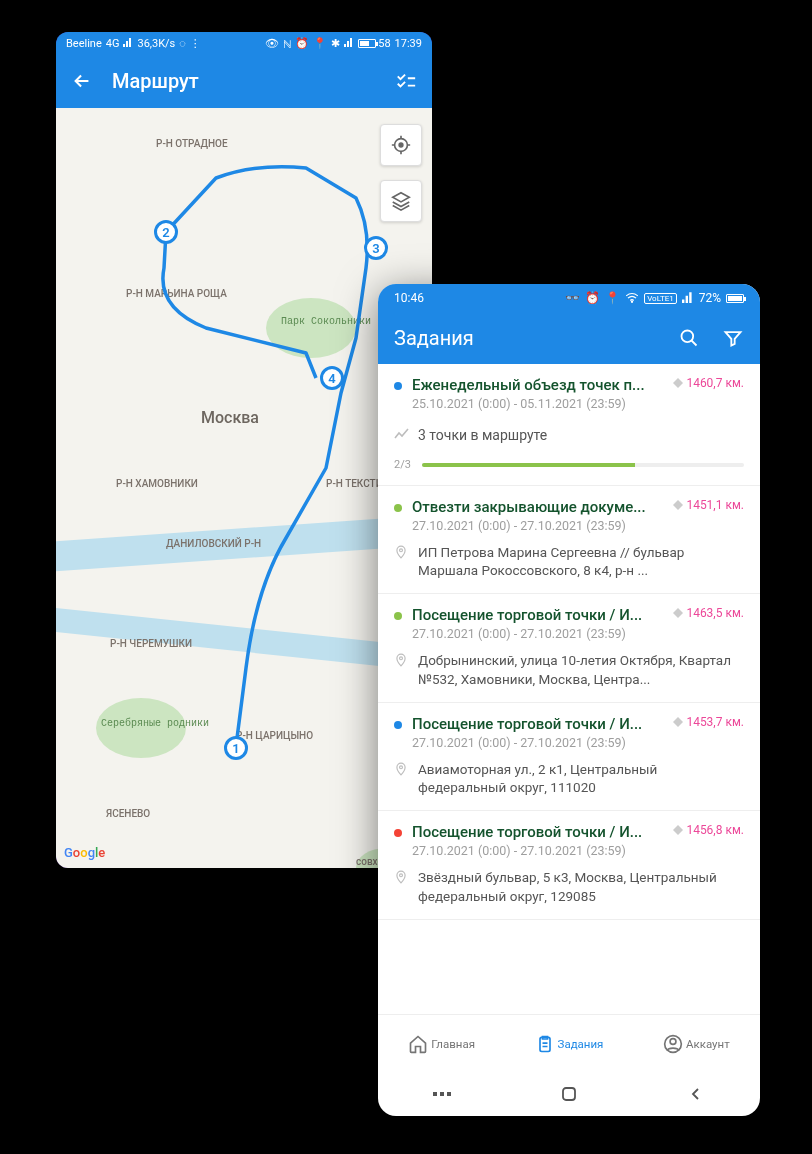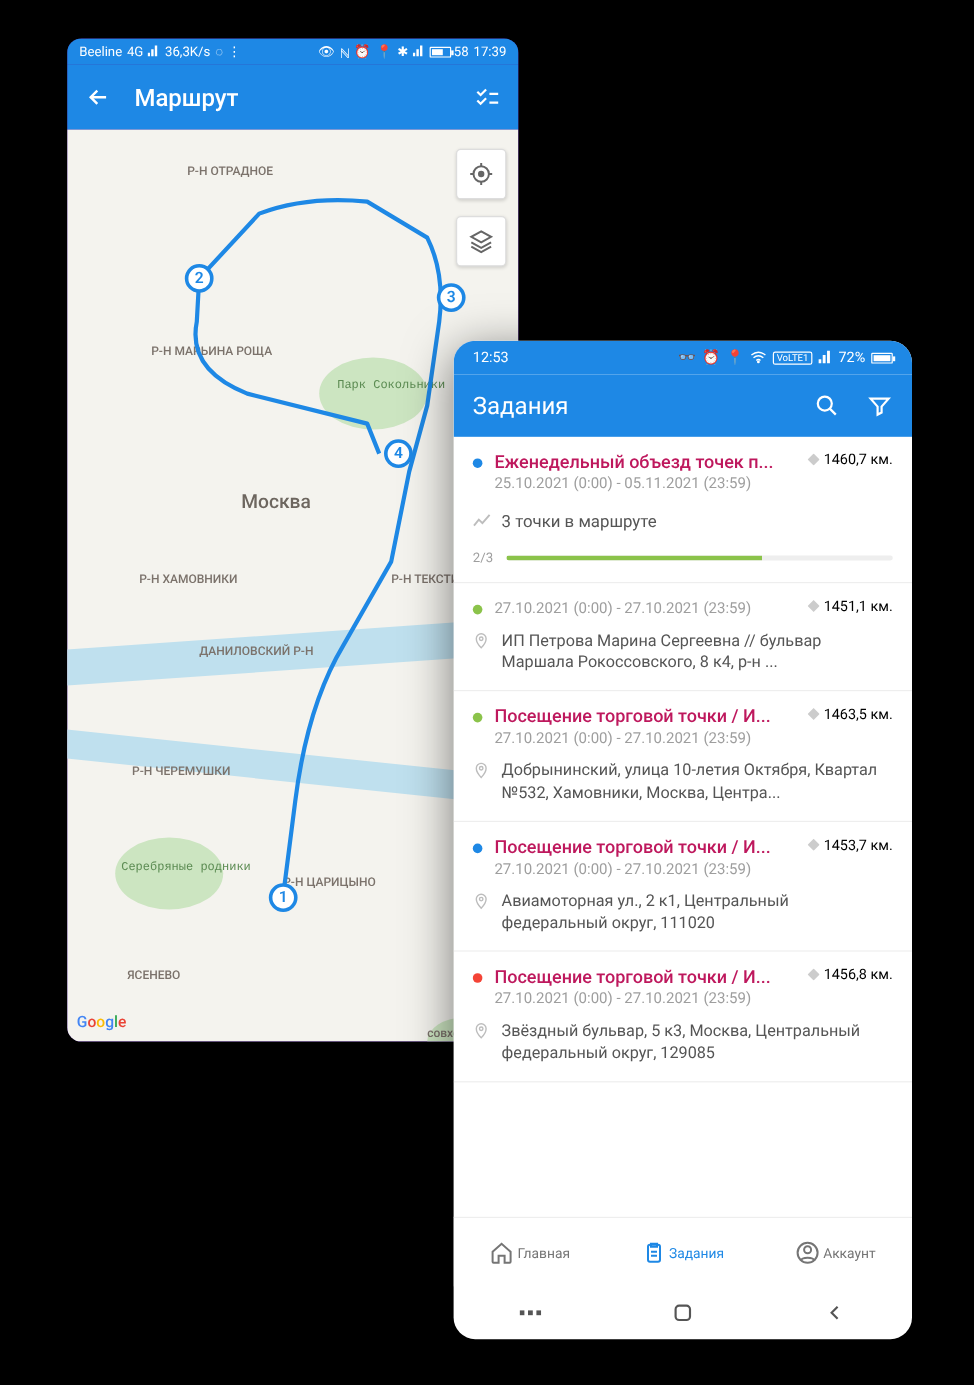--- a/index.html
+++ b/index.html
@@ -290,7 +290,7 @@
 
 <div class="phone-b">
   <div class="statusbar">
-    <span>12:53</span>
+    <span>10:46</span>
     <div class="sb-right">
       <span>👓</span>
       <span>⏰</span>

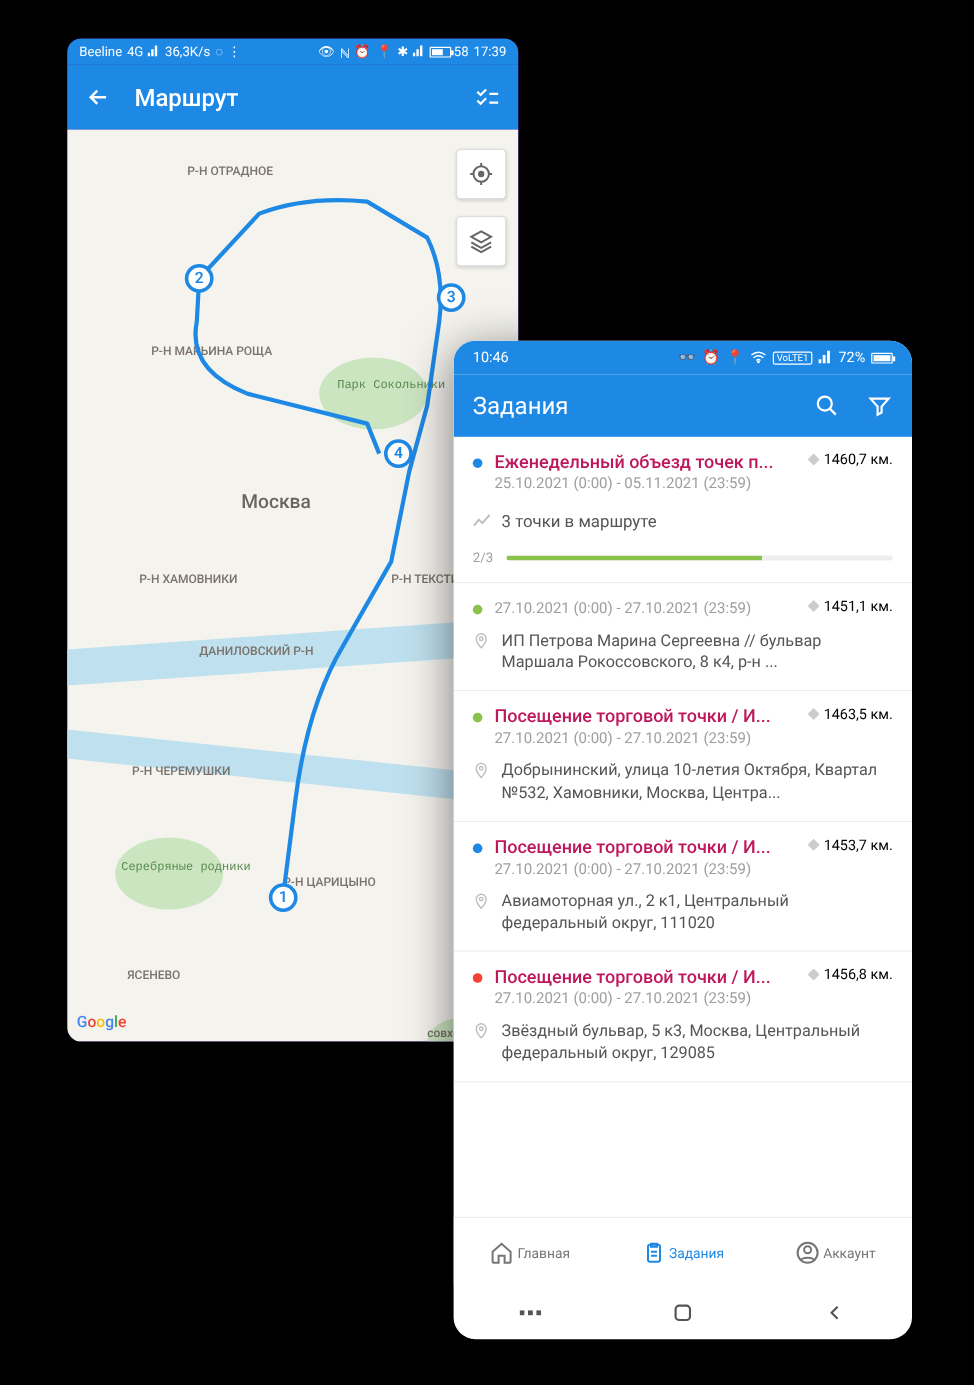--- a/index.html
+++ b/index.html
@@ -144,7 +144,7 @@
   .task .row1 { display:flex; align-items:flex-start; gap:10px; }
   .task .dot { width:8px;height:8px;border-radius:50%; margin-top:6px; flex-shrink:0; }
   .task .tcol { flex:1; min-width:0; }
-  .task .ttitle { font-size:15px; color:#be185d; font-weight:500; white-space:nowrap; overflow:hidden; text-overflow:ellipsis; }
+  .task .ttitle { font-size:15px; color:#14532d; font-weight:500; white-space:nowrap; overflow:hidden; text-overflow:ellipsis; }
   .task .tdates { font-size:12.5px; color:#9e9e9e; margin-top:2px; }
   .task .dist { font-size:12px; color:#000000; display:flex;align-items:center;gap:3px; flex-shrink:0; }
   .task .addr-row { display:flex; align-items:flex-start; gap:8px; margin-top:10px; }

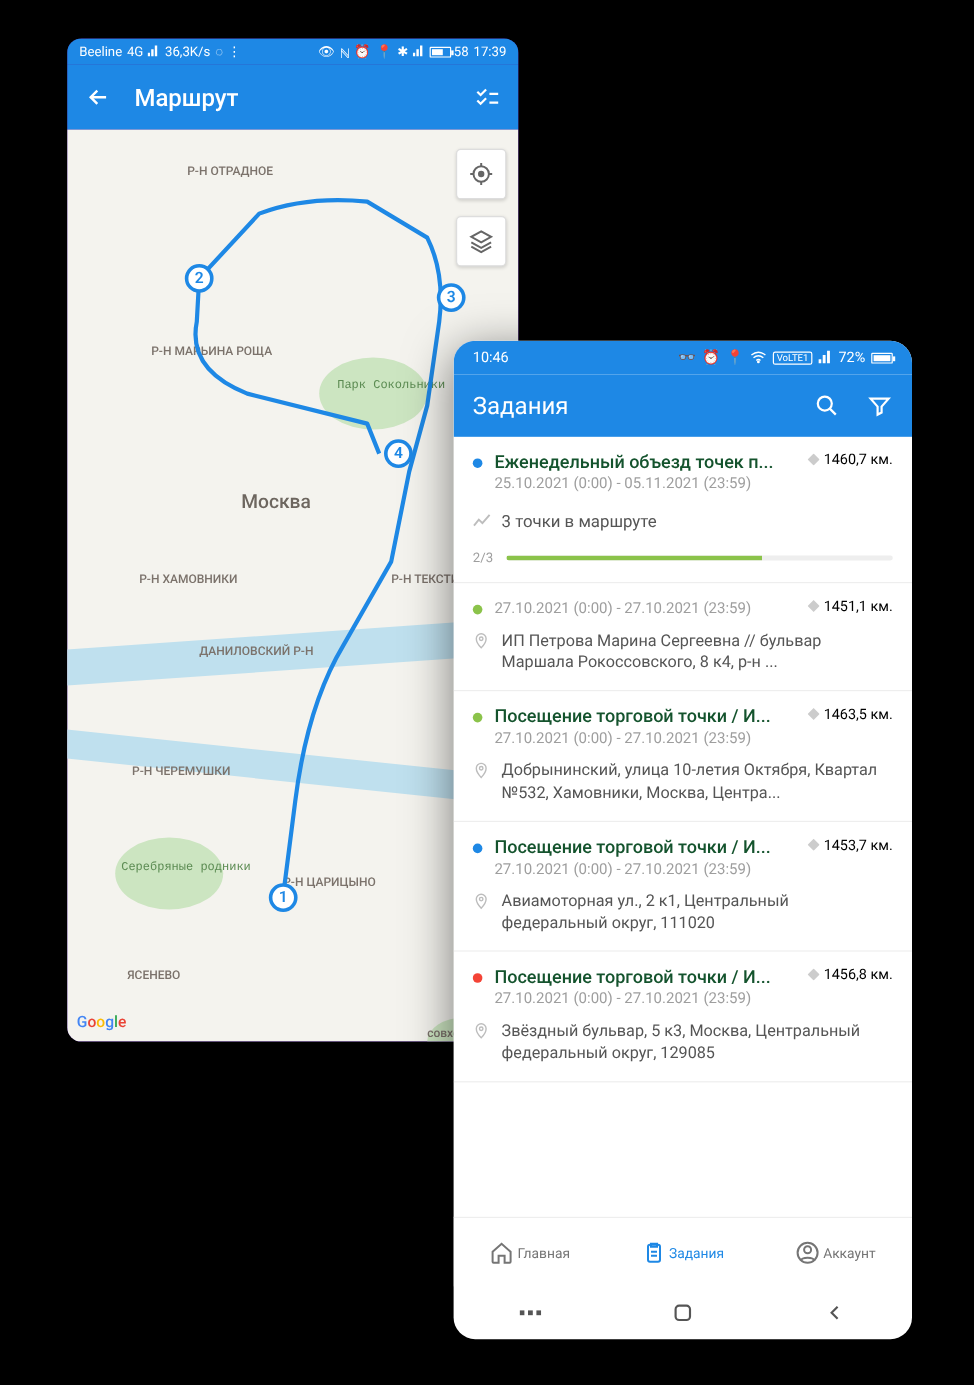--- a/index.html
+++ b/index.html
@@ -146,7 +146,7 @@
   .task .tcol { flex:1; min-width:0; }
   .task .ttitle { font-size:15px; color:#14532d; font-weight:500; white-space:nowrap; overflow:hidden; text-overflow:ellipsis; }
   .task .tdates { font-size:12.5px; color:#9e9e9e; margin-top:2px; }
-  .task .dist { font-size:12px; color:#000000; display:flex;align-items:center;gap:3px; flex-shrink:0; }
+  .task .dist { font-size:12px; color:#ec4899; display:flex;align-items:center;gap:3px; flex-shrink:0; }
   .task .addr-row { display:flex; align-items:flex-start; gap:8px; margin-top:10px; }
   .task .addr-icon { width:16px;color:#bdbdbd; flex-shrink:0; margin-top:1px; }
   .task .addr-text { font-size:13.5px; color:#555; line-height:1.35; }

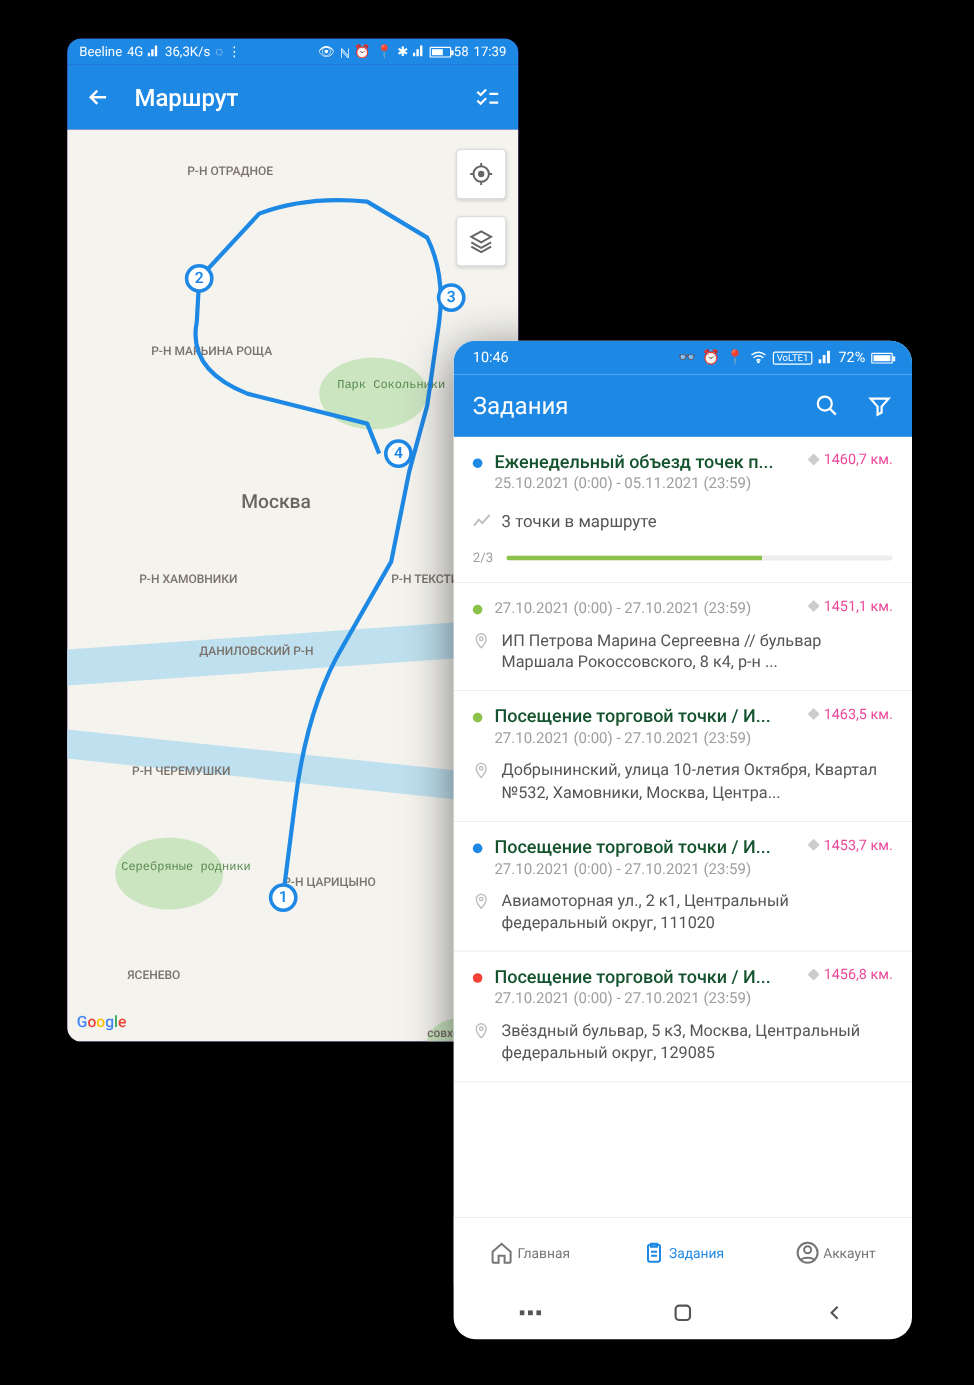--- a/index.html
+++ b/index.html
@@ -369,6 +369,7 @@
       <div class="row1">
         <div class="dot" style="background:#8bc34a"></div>
         <div class="tcol">
+            <div class="ttitle">Отвезти закрывающие докуме...</div>
             <div class="tdates">27.10.2021 (0:00) - 27.10.2021 (23:59)</div>
           </div>
         <div class="dist">

